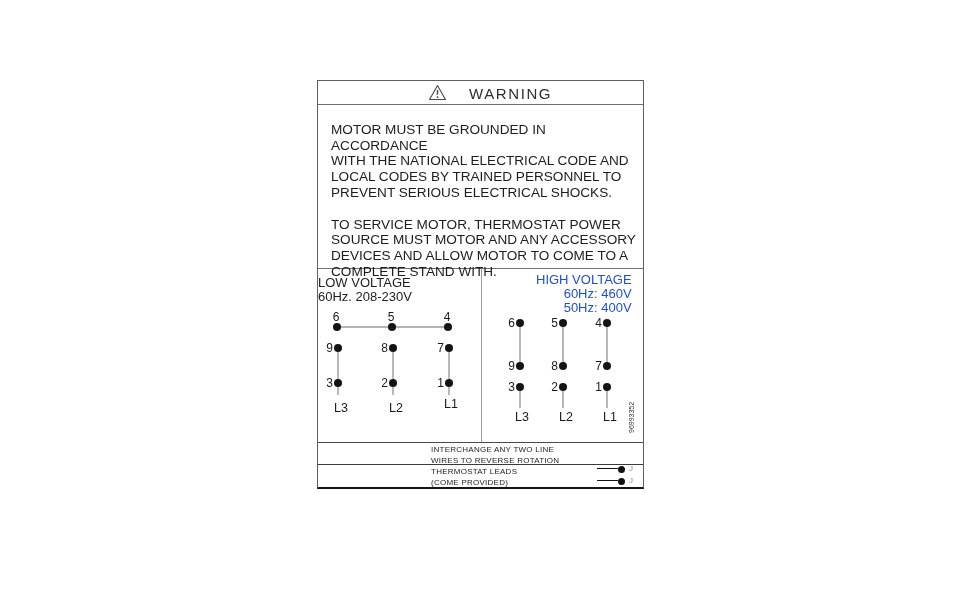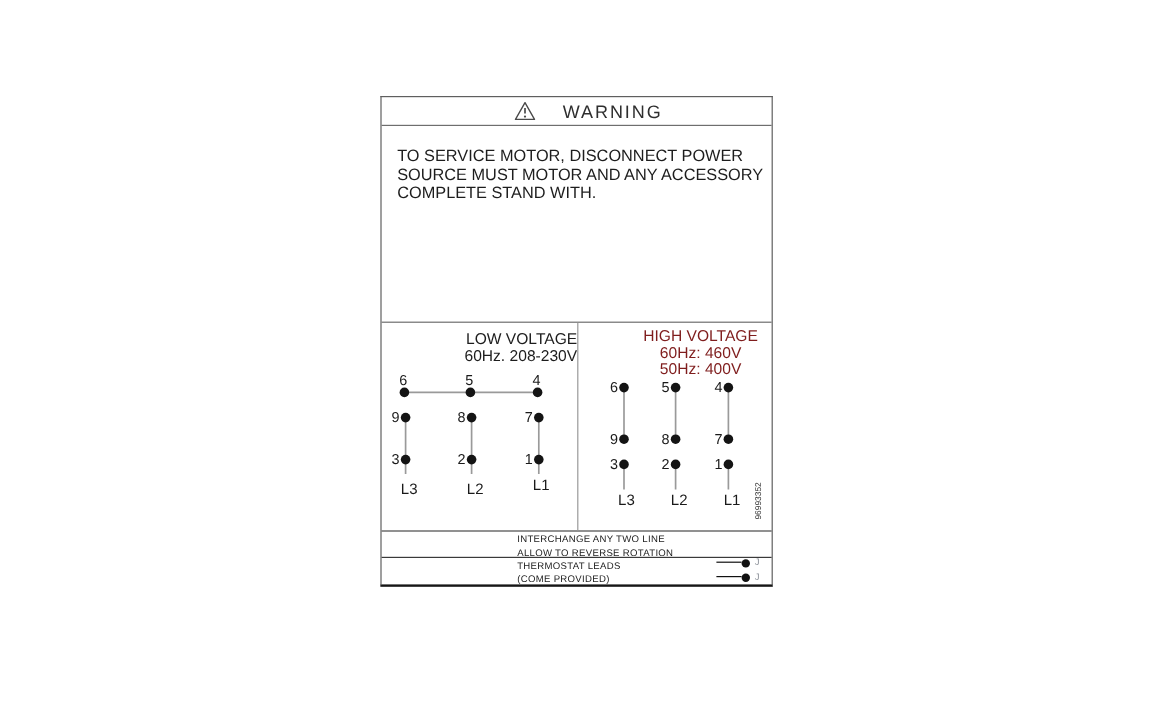--- a/index.html
+++ b/index.html
@@ -57,6 +57,12 @@
     </div>
 
     <div class="bodytxt">
+      <div class="para">
+        <div>MOTOR MUST BE GROUNDED IN ACCORDANCE</div>
+        <div>WITH THE NATIONAL ELECTRICAL CODE AND</div>
+        <div>LOCAL CODES BY TRAINED PERSONNEL TO</div>
+        <div>PREVENT SERIOUS ELECTRICAL SHOCKS.</div>
+      </div>
       <div class="para">
         <div>TO SERVICE MOTOR, DISCONNECT POWER</div>
         <div>SOURCE MUST MOTOR AND ANY ACCESSORY</div>

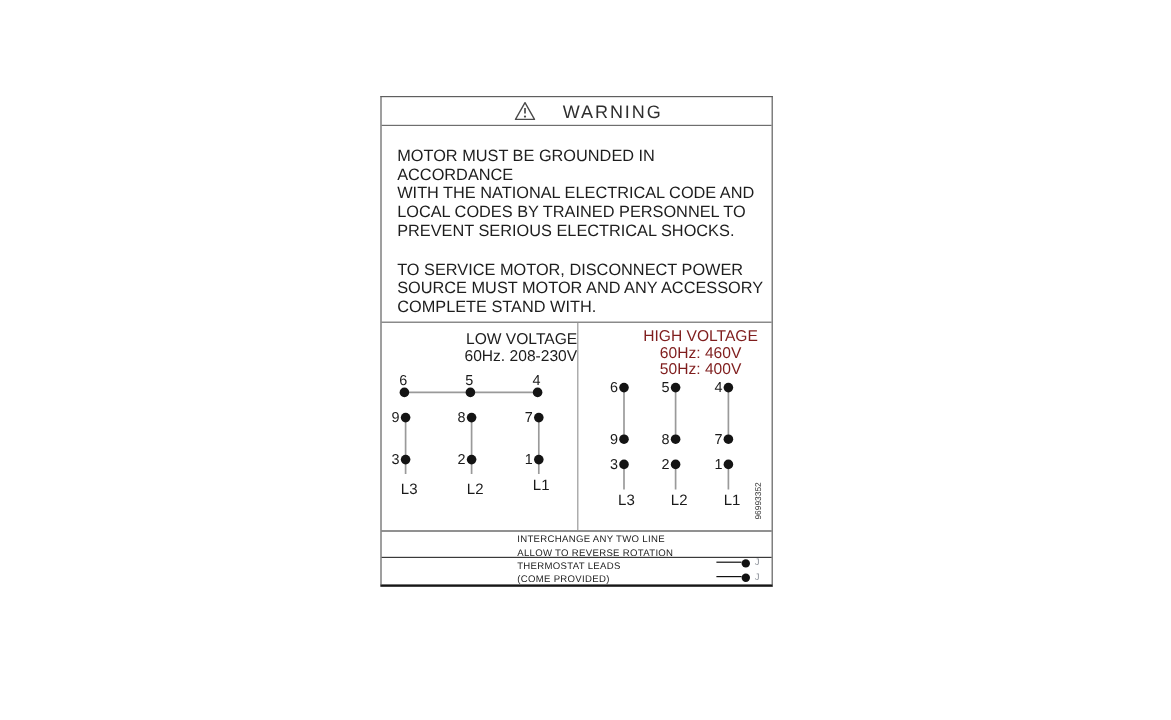--- a/index.html
+++ b/index.html
@@ -64,7 +64,7 @@
         <div>PREVENT SERIOUS ELECTRICAL SHOCKS.</div>
       </div>
       <div class="para">
-        <div>TO SERVICE MOTOR, DISCONNECT POWER</div>
+        <div>TO SERVICE MOTOR, THERMOSTAT POWER</div>
         <div>SOURCE MUST MOTOR AND ANY ACCESSORY</div>
         <div>COMPLETE STAND WITH.</div>
       </div>

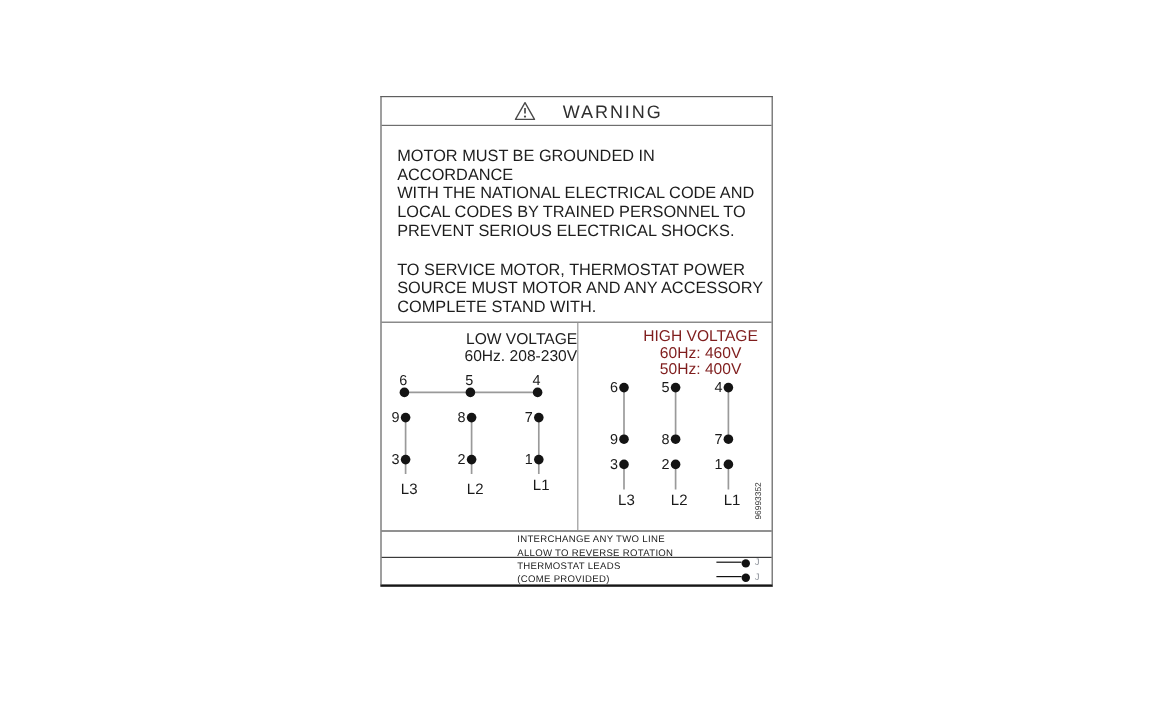--- a/index.html
+++ b/index.html
@@ -66,6 +66,7 @@
       <div class="para">
         <div>TO SERVICE MOTOR, THERMOSTAT POWER</div>
         <div>SOURCE MUST MOTOR AND ANY ACCESSORY</div>
+        <div>DEVICES AND ALLOW MOTOR TO COME TO A</div>
         <div>COMPLETE STAND WITH.</div>
       </div>
     </div>

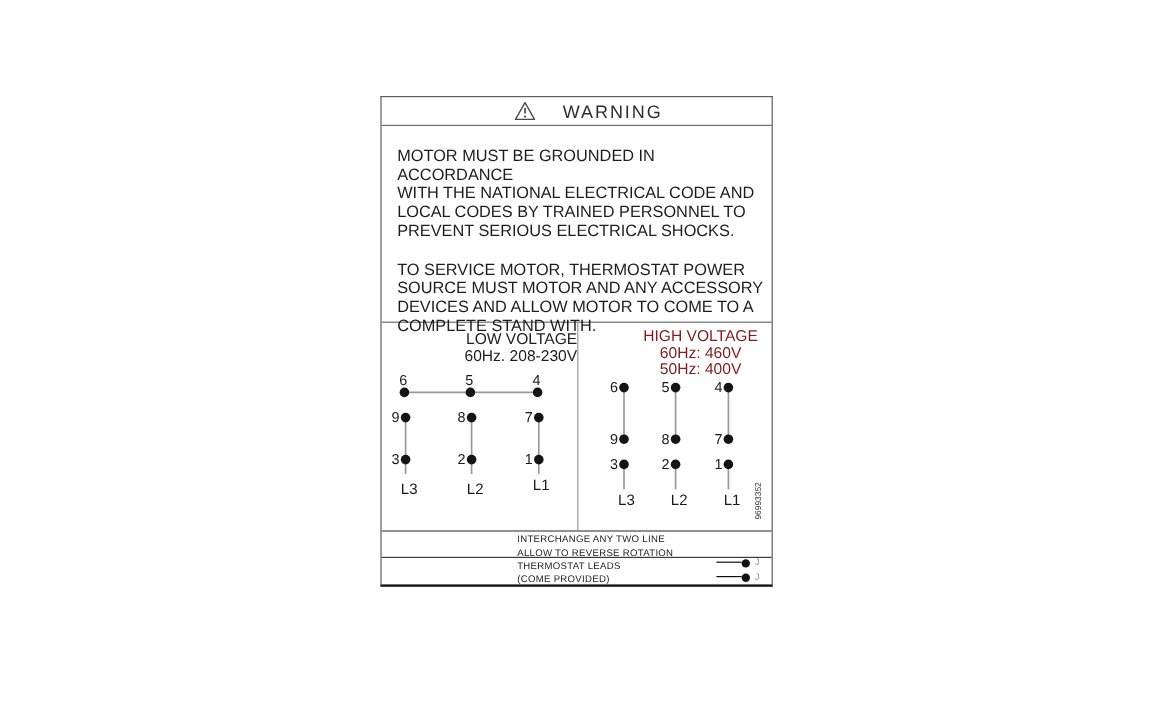--- a/index.html
+++ b/index.html
@@ -21,7 +21,7 @@
   .panel{position:relative;height:173px;}
   .panel.lv{width:163px;border-right:1px solid #9a9a9a;}
   .panel.hv{width:161px;}
-  .lv-title{position:absolute;left:0;top:7px;width:100%;text-align:right;
+  .lv-title{position:absolute;left:0;top:7px;width:100%;text-align:left;
             font-size:13px;line-height:14px;color:#1d1d1d;}
   .hv-title{position:absolute;left:54px;top:4px;text-align:center;
             font-size:13px;line-height:13.8px;color:#7f1d1d;}

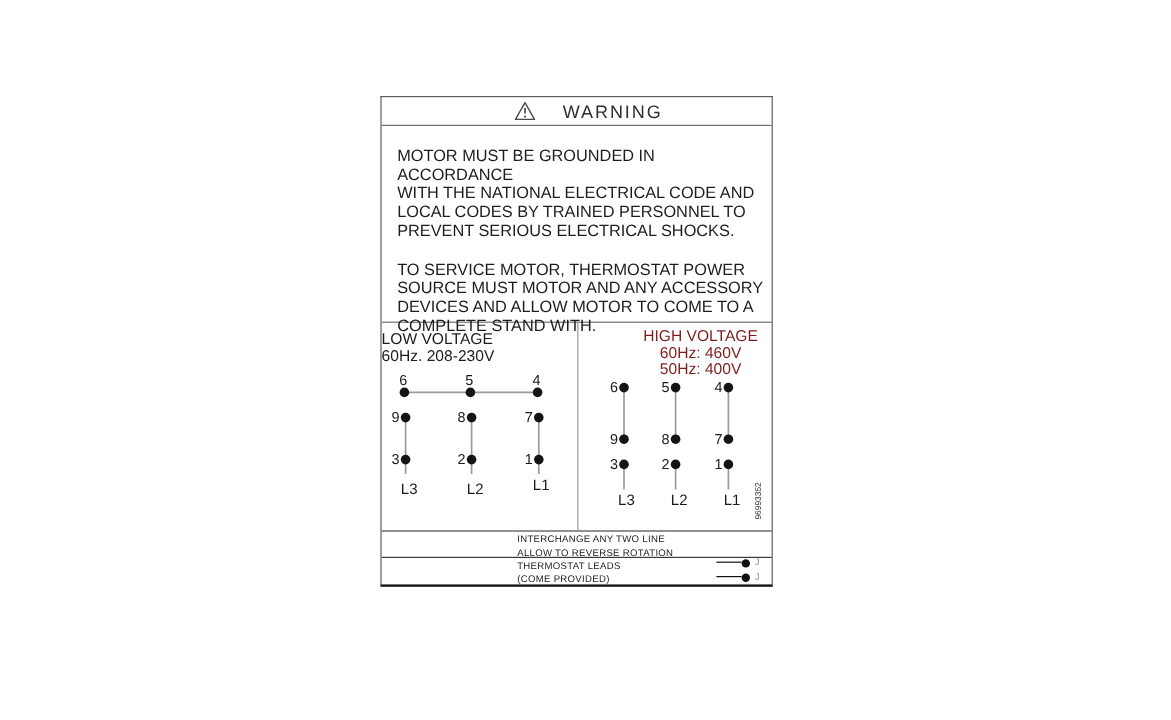--- a/index.html
+++ b/index.html
@@ -23,8 +23,8 @@
   .panel.hv{width:161px;}
   .lv-title{position:absolute;left:0;top:7px;width:100%;text-align:left;
             font-size:13px;line-height:14px;color:#1d1d1d;}
-  .hv-title{position:absolute;left:54px;top:4px;text-align:center;
-            font-size:13px;line-height:13.8px;color:#7f1d1d;}
+  .hv-title{position:absolute;left:54px;top:4px;text-align:right;
+            font-size:13px;line-height:13.8px;color:#1d4ed8;}
   .panel svg{position:absolute;left:0;top:0;}
   svg text{font-family:"Liberation Sans",sans-serif;fill:#1a1a1a;}
   .tnum{font-size:12px;}

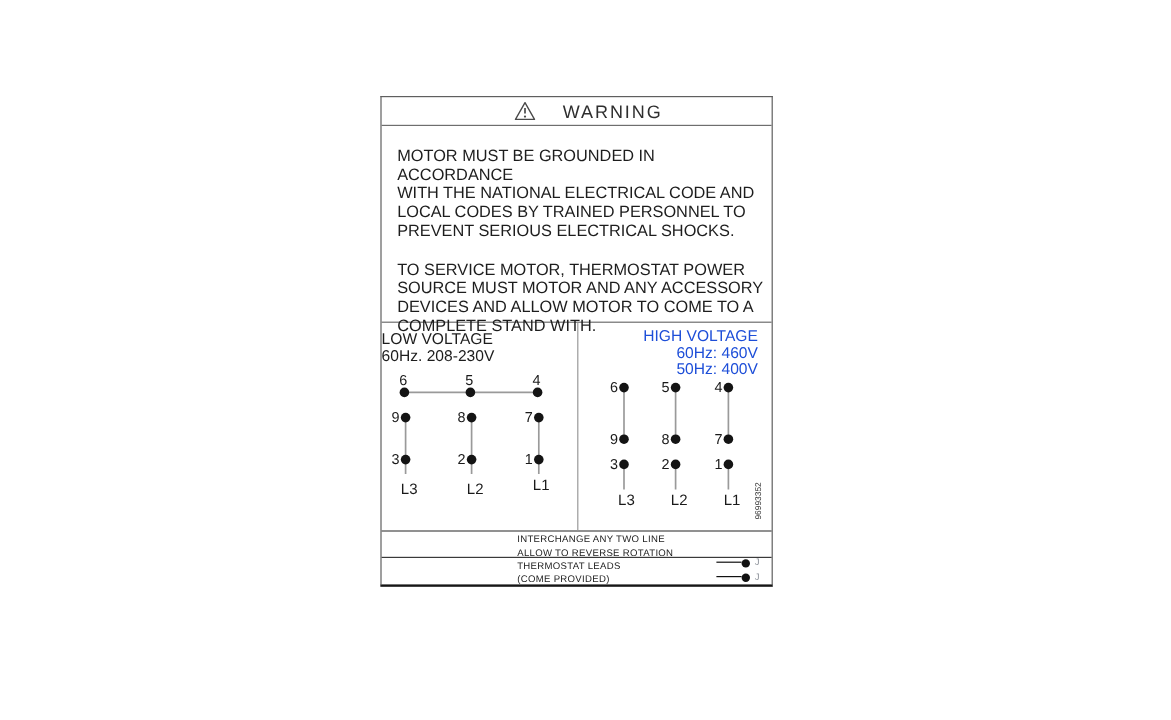--- a/index.html
+++ b/index.html
@@ -164,7 +164,7 @@
 
     <div class="noterow">
       <div>INTERCHANGE ANY TWO LINE</div>
-      <div>ALLOW TO REVERSE ROTATION</div>
+      <div>WIRES TO REVERSE ROTATION</div>
     </div>
 
     <div class="thermorow">

